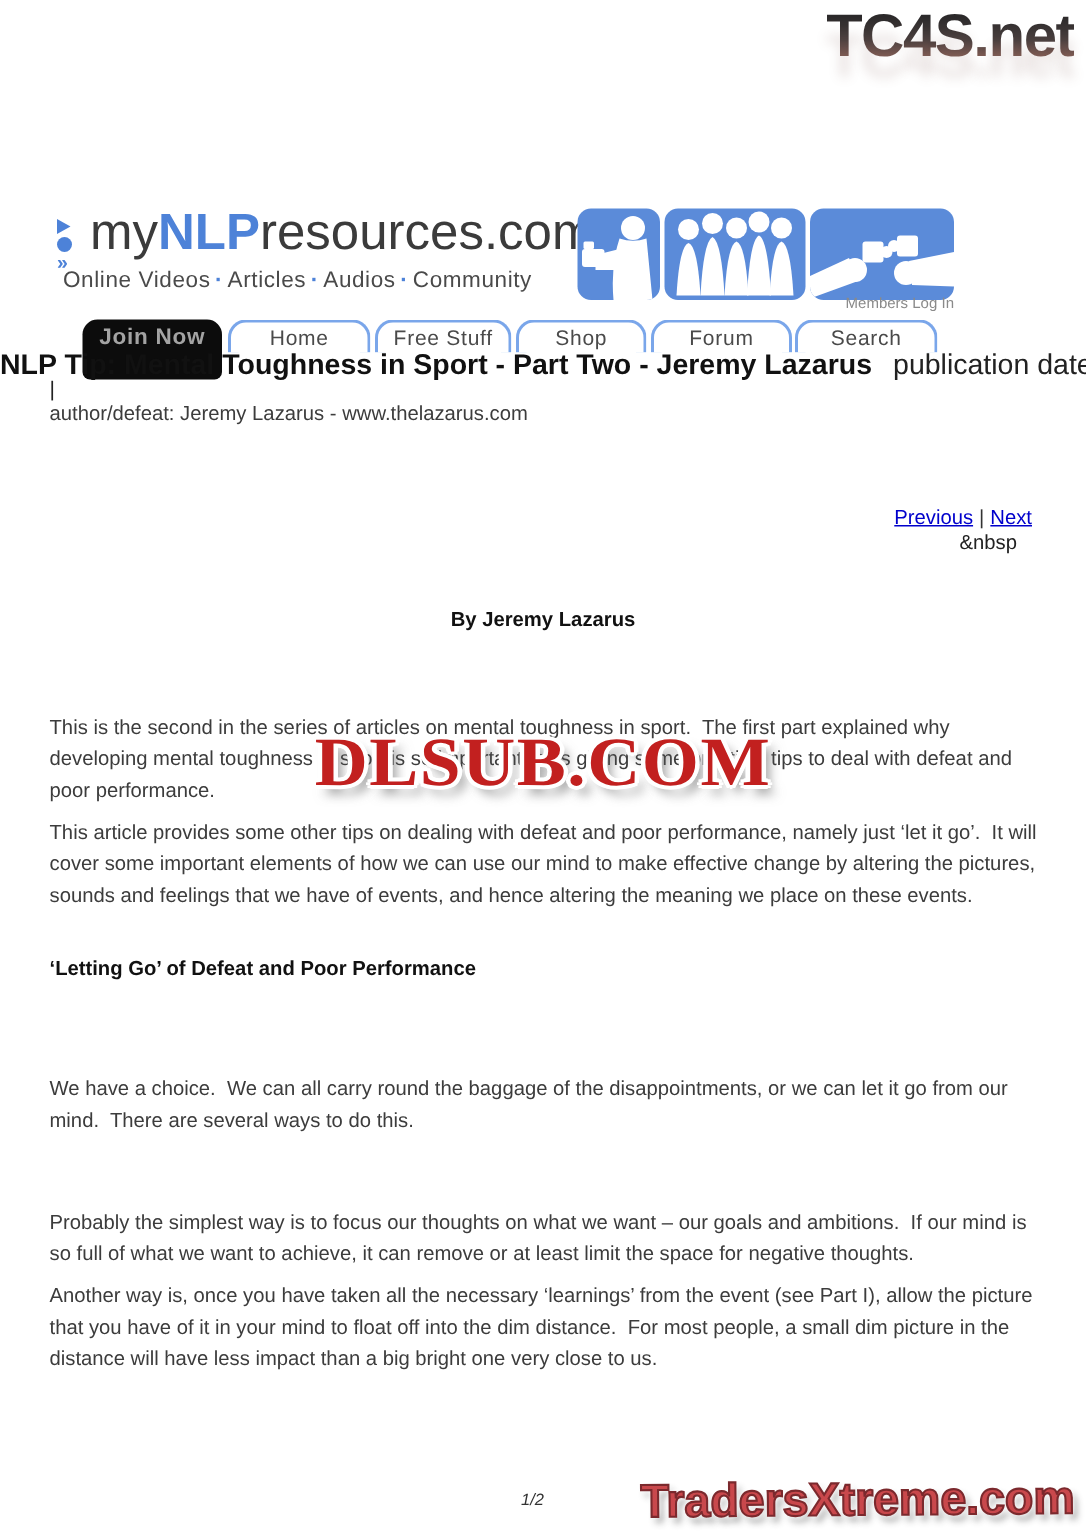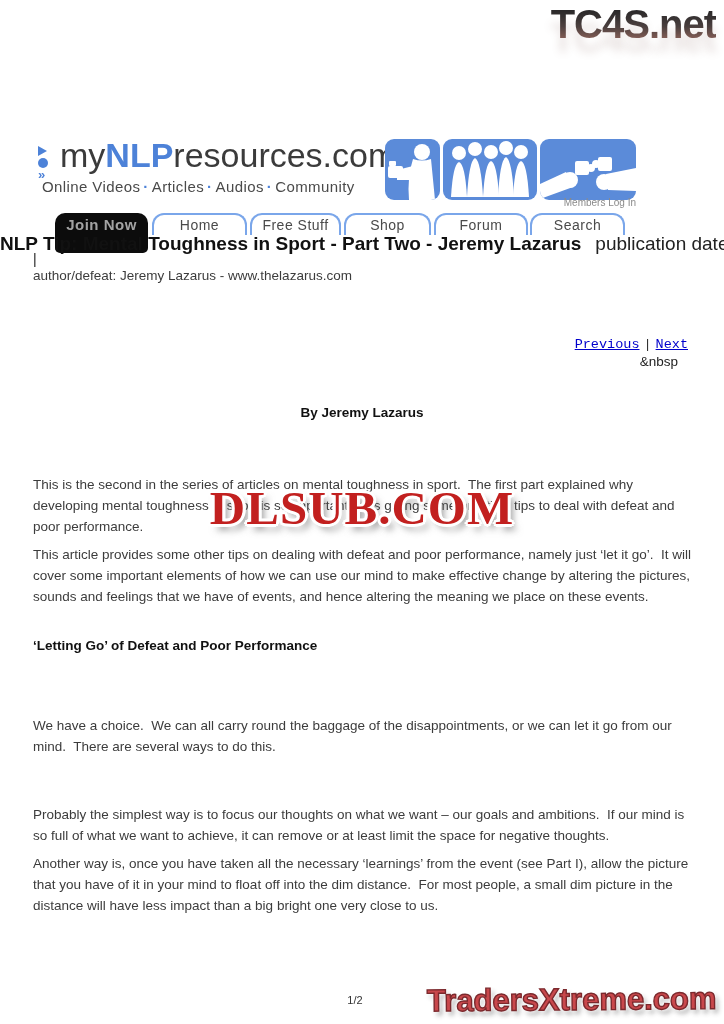--- a/index.html
+++ b/index.html
@@ -65,7 +65,7 @@
   .title-line .t-pub{font-weight:normal;color:#222;margin-left:14px;}
   .pipe{position:absolute;left:33px;top:251px;font-size:14px;color:#222;}
   .author{position:absolute;left:33px;top:268px;font-size:13.5px;color:#3c3c3c;}
-  .pager{position:absolute;right:36px;top:337px;font-size:13.5px;font-family:Liberation Mono, monospace;}
+  .pager{position:absolute;right:36px;top:337px;font-size:13.5px;}
   .pager a{color:#0000cc;text-decoration:underline;cursor:pointer;}
   .pager .psep{color:#333;margin:0 4px;}
   .nbsp-line{position:absolute;right:46px;top:354px;font-size:13.5px;color:#222;text-align:right;}

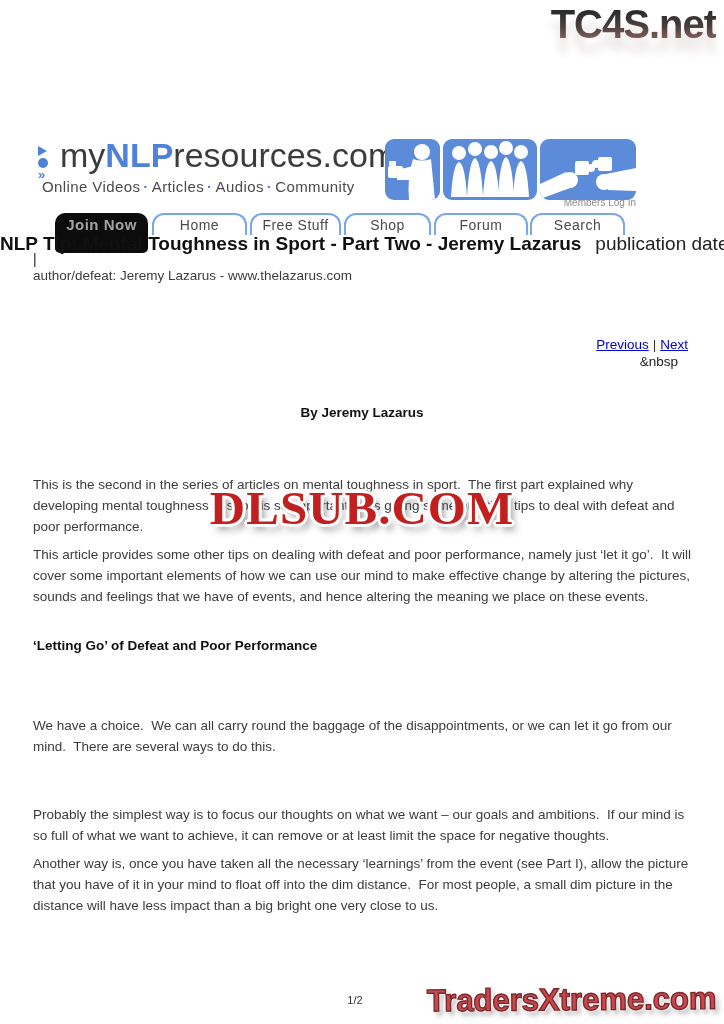--- a/index.html
+++ b/index.html
@@ -75,7 +75,7 @@
   .subhead{position:absolute;left:33px;top:638px;font-size:13.5px;font-weight:bold;color:#111;}
   .p3{top:715px;} .p4{top:784px;margin-top:20px;} .p5{top:853px;}
   
-  .page-num{position:absolute;left:0;top:994px;width:710px;text-align:center;font-size:11px;color:#333;}
+  .page-num{position:absolute;left:0;top:994px;width:710px;text-align:center;font-size:11px;font-style:italic;color:#333;}
 </style>
 </head>
 <body>

